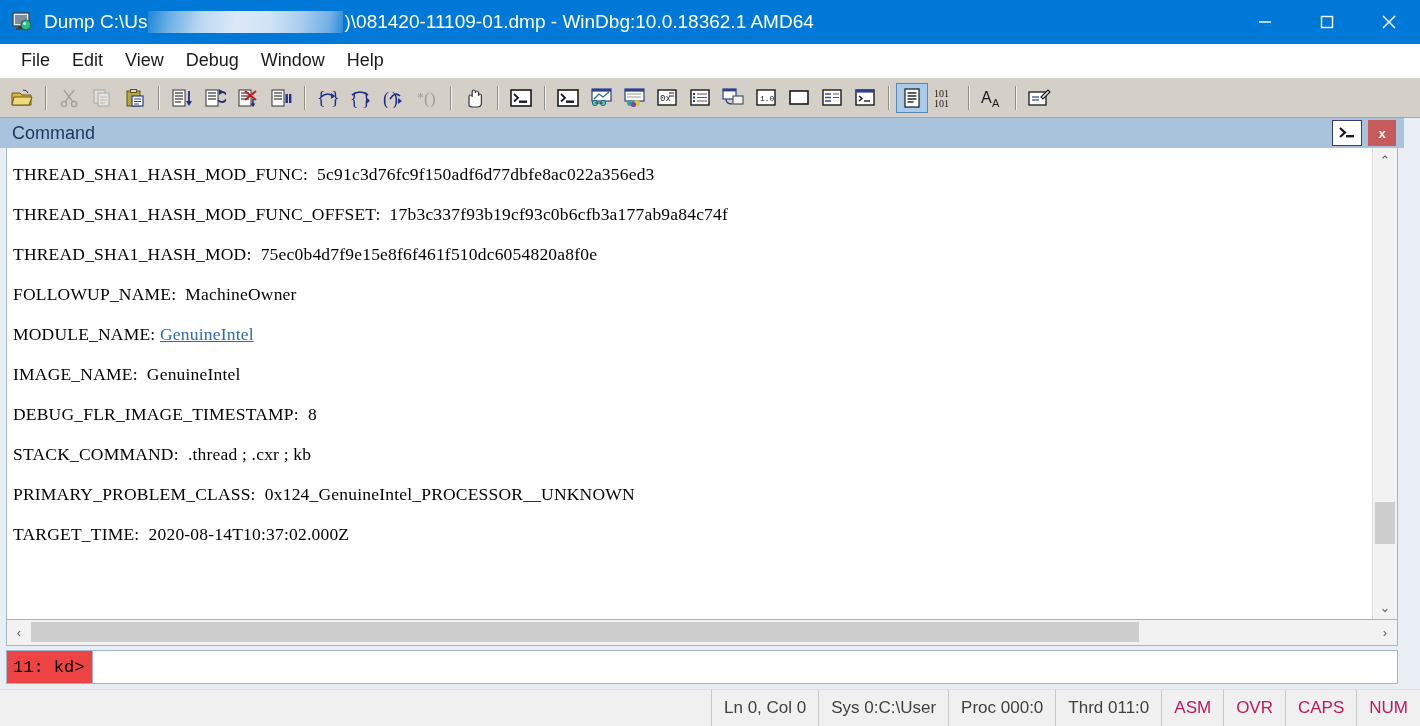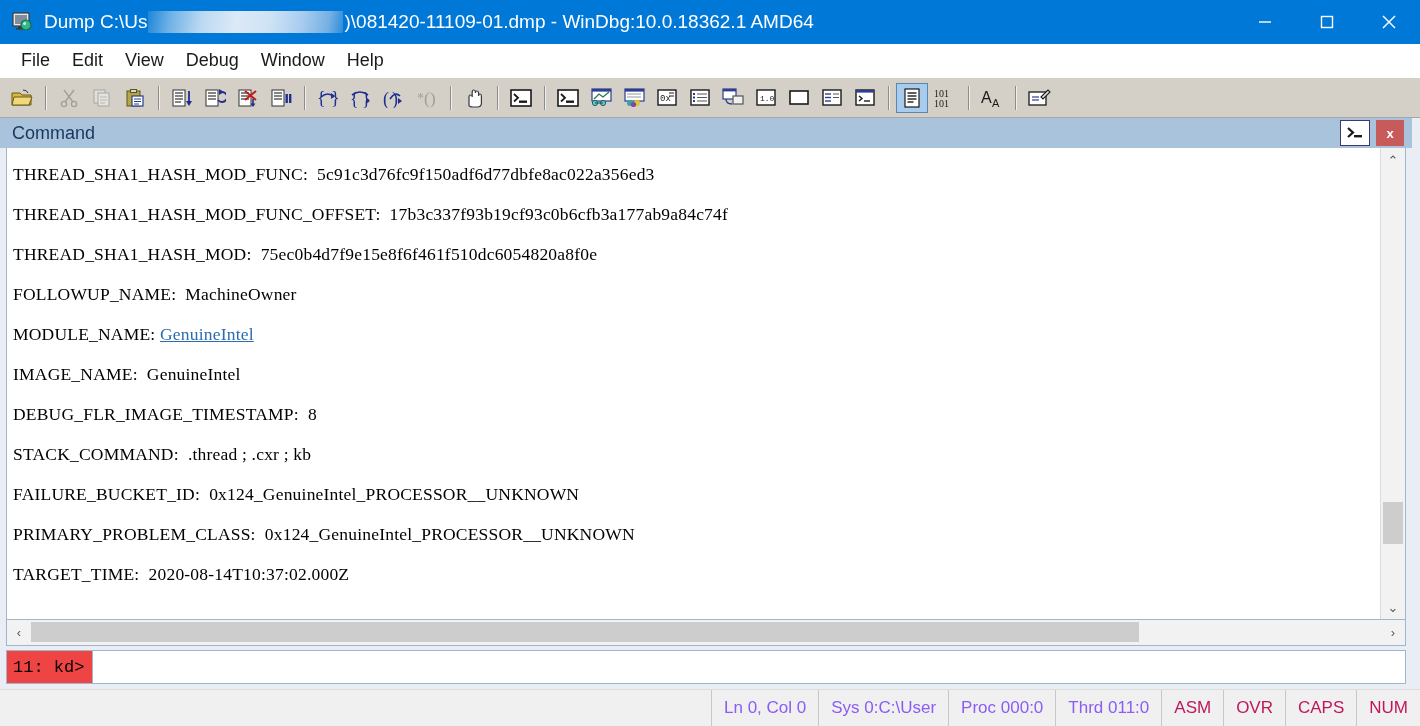--- a/index.html
+++ b/index.html
@@ -125,7 +125,7 @@
   .client {
     flex: 1 1 auto;
     background: #e9eef4;
-    padding: 0 8px 0 0;
+    padding: 0 16px 0 0;
     position: relative;
     display: flex;
     flex-direction: column;

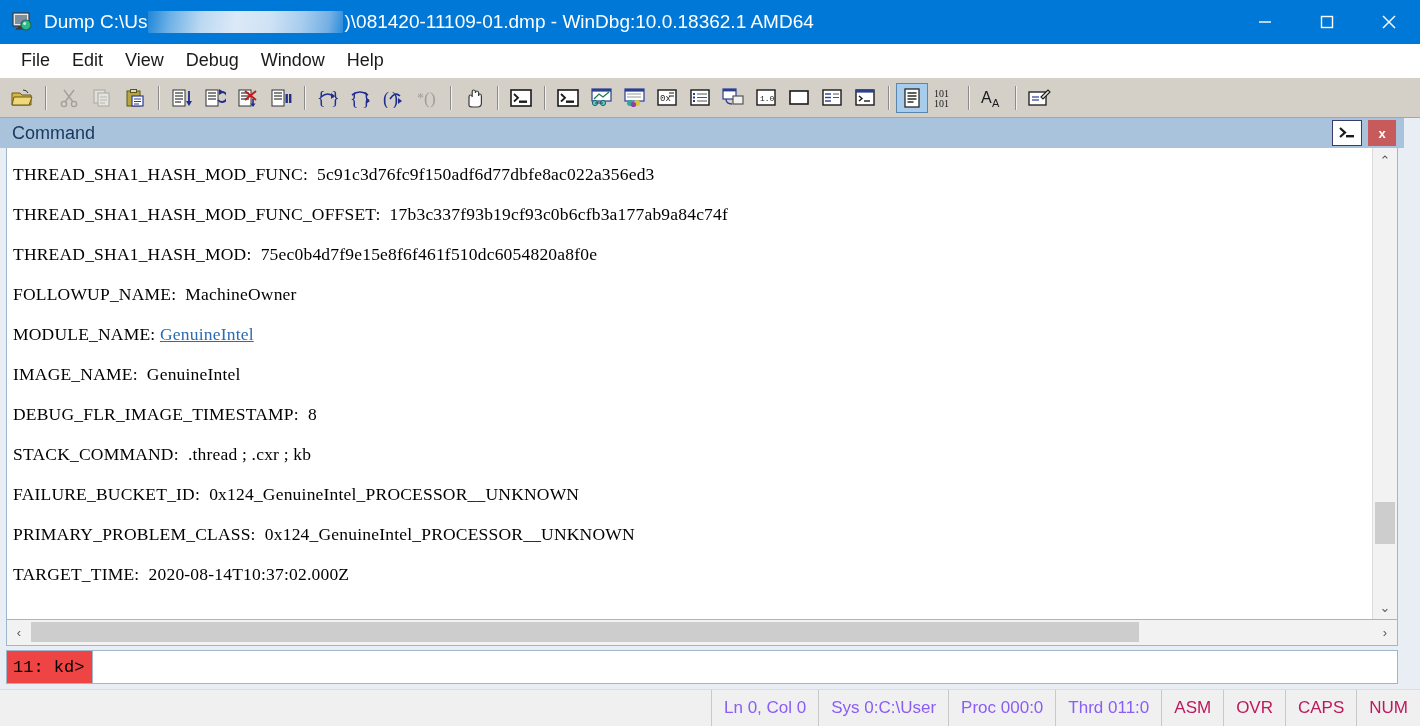--- a/index.html
+++ b/index.html
@@ -661,7 +661,6 @@
         <div class="out-line">IMAGE_NAME:  GenuineIntel</div>
         <div class="out-line">DEBUG_FLR_IMAGE_TIMESTAMP:  8</div>
         <div class="out-line">STACK_COMMAND:  .thread ; .cxr ; kb</div>
-        <div class="out-line">FAILURE_BUCKET_ID:  0x124_GenuineIntel_PROCESSOR__UNKNOWN</div>
         <div class="out-line">PRIMARY_PROBLEM_CLASS:  0x124_GenuineIntel_PROCESSOR__UNKNOWN</div>
         <div class="out-line">TARGET_TIME:  2020-08-14T10:37:02.000Z</div>
       </div>

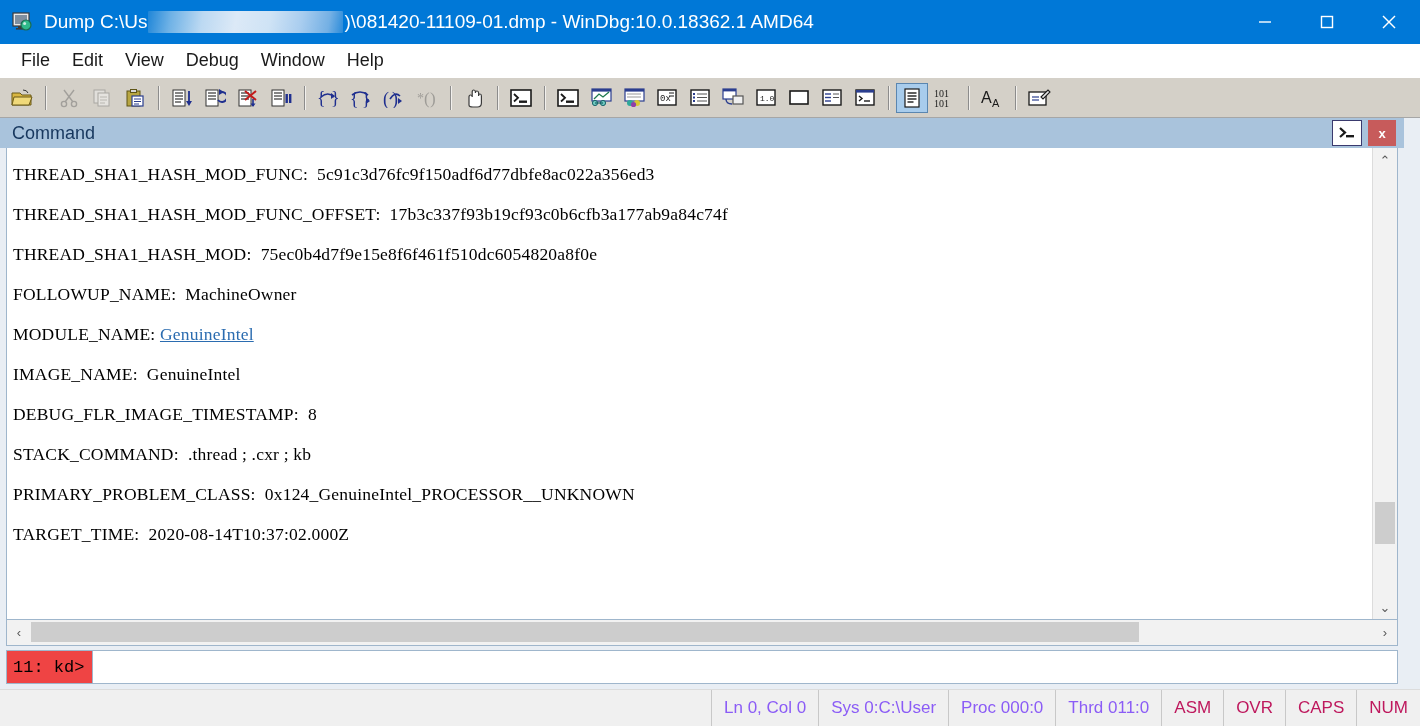--- a/index.html
+++ b/index.html
@@ -322,7 +322,7 @@
     justify-content: center;
     padding: 0 12px;
     font-size: 17px;
-    color: #8b5cf6;
+    color: #404040;
     font-family: "Liberation Sans", sans-serif;
     border-left: 1px solid #c8c8c8;
     white-space: nowrap;

